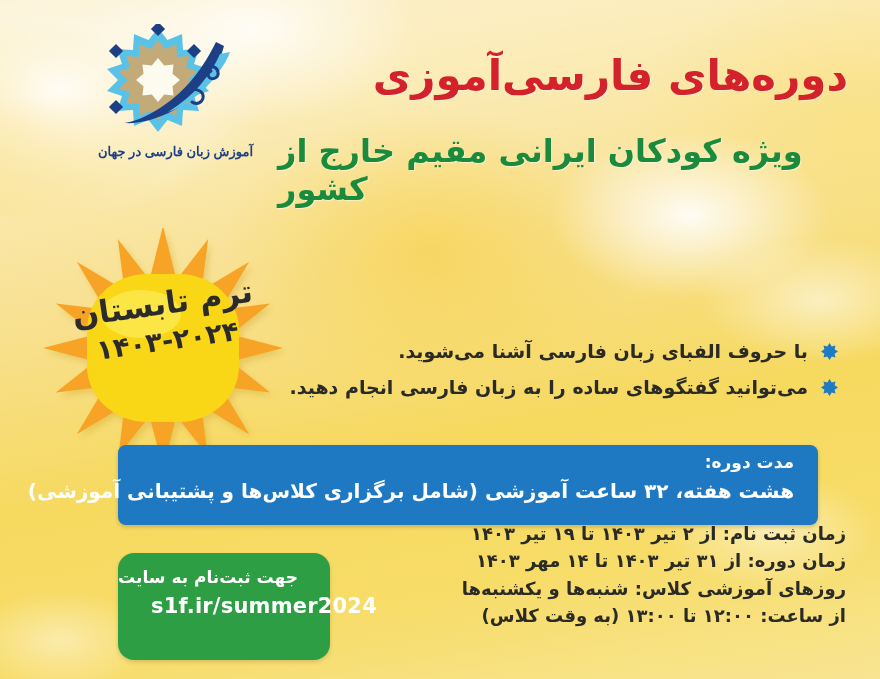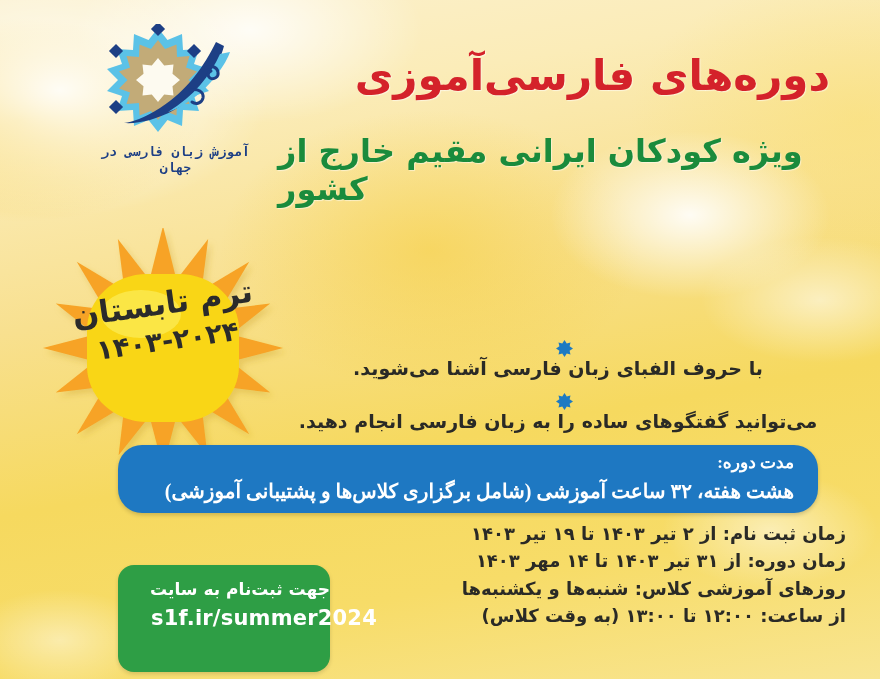--- a/index.html
+++ b/index.html
@@ -36,7 +36,7 @@
 
   
   #title{
-    position:absolute;right:50px;top:52px;width:560px;text-align:right;
+    position:absolute;right:32px;top:52px;width:560px;text-align:right;
     color:#d4222a;font-size:42px;font-weight:bold;direction:rtl;line-height:1.12;
     text-shadow:1px 1px 1px rgba(255,255,255,.55);
   }

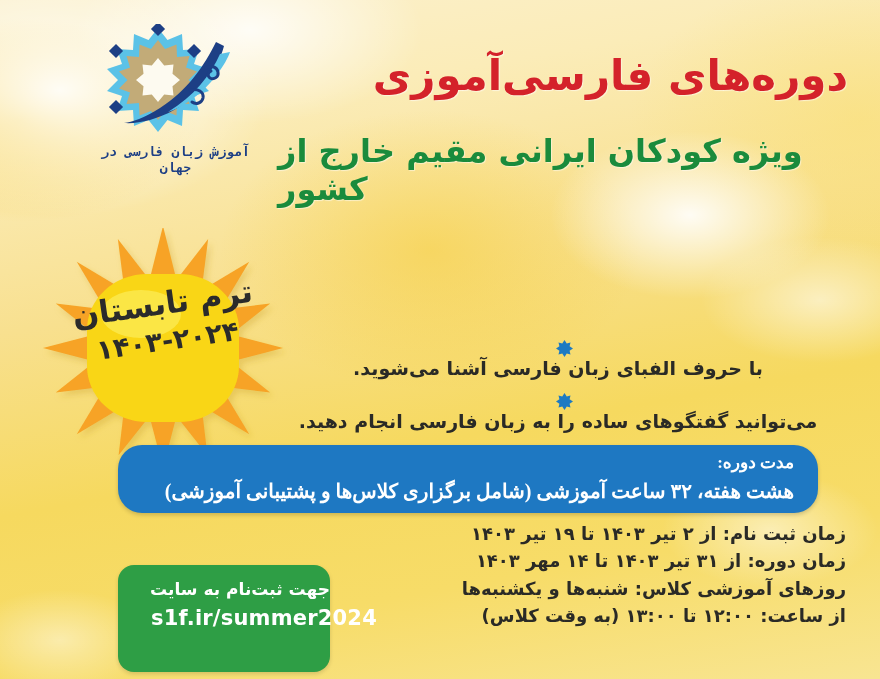--- a/index.html
+++ b/index.html
@@ -30,7 +30,7 @@
   #logo .tagline{
     position:absolute;left:0;right:0;top:120px;text-align:center;
     color:#1d3f85;font-size:13px;font-weight:bold;direction:rtl;
-    font-family:Liberation Mono, monospace;
+    font-family:Liberation Sans, sans-serif;
     letter-spacing:.3px;
   }
 

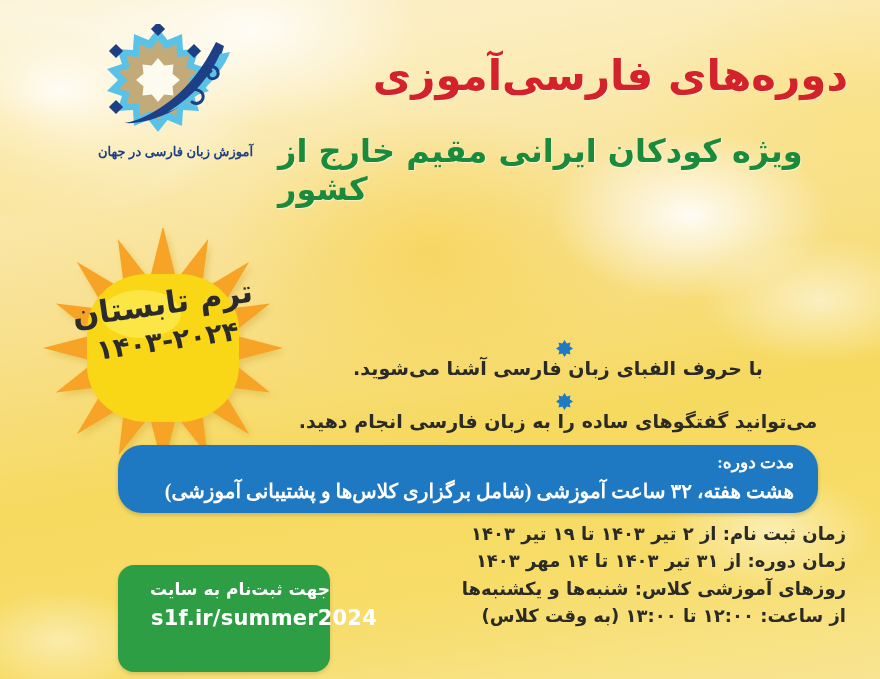--- a/index.html
+++ b/index.html
@@ -68,7 +68,7 @@
     color:#2a2a26;font-size:21px;font-weight:bold;direction:rtl;
   }
   #bullets{position:absolute;right:42px;top:340px;width:560px;direction:rtl;}
-  #bullets .row{display:flex;align-items:center;justify-content:flex-start;margin-bottom:14px;flex-direction:column;}
+  #bullets .row{display:flex;align-items:center;justify-content:flex-start;margin-bottom:14px;}
   #bullets .star{flex:0 0 auto;width:17px;height:17px;margin-left:13px;}
   #bullets .txt{
     color:#2a2a26;font-size:19px;font-weight:bold;direction:rtl;text-align:right;

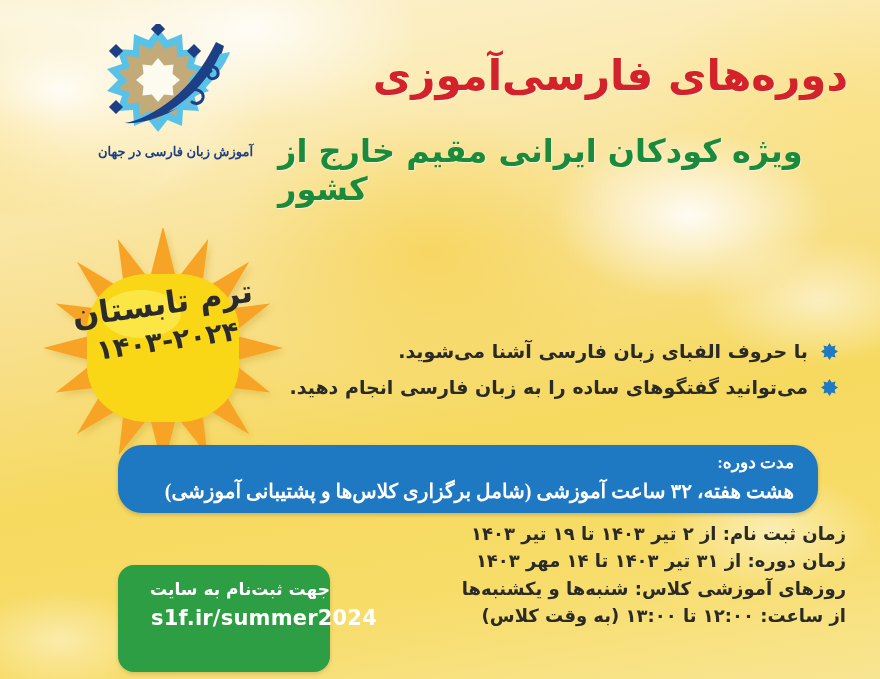--- a/index.html
+++ b/index.html
@@ -77,10 +77,9 @@
 
   
   #bluebox{
-    position:absolute;left:118px;top:445px;width:700px;height:68px;
-    background:#1e78c2;border-radius:24px;direction:rtl;
+    position:absolute;left:118px;top:445px;width:700px;height:80px;
+    background:#1e78c2;border-radius:8px;direction:rtl;
     box-shadow:0 2px 4px rgba(0,0,0,.18);
-    font-family:Liberation Serif, serif;
   }
   #bluebox .heading{
     position:absolute;right:24px;top:7px;color:#ffffff;

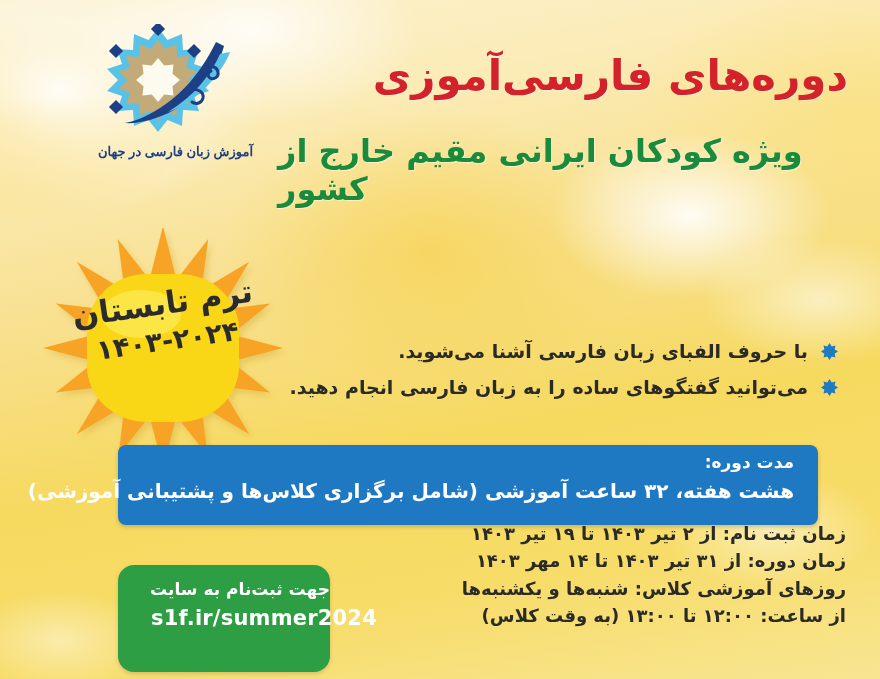--- a/index.html
+++ b/index.html
@@ -93,9 +93,8 @@
   
   #greenbox{
     position:absolute;left:118px;top:553px;width:212px;height:107px;
-    background:#2e9e45;border-radius:16px;direction:rtl;text-align:right;
+    background:#2e9e45;border-radius:16px;direction:rtl;text-align:left;
     box-shadow:0 2px 4px rgba(0,0,0,.14);
-    margin-top:12px;
   }
   #greenbox .line{color:#ffffff;font-weight:bold;direction:rtl;white-space:nowrap;}
   #greenbox .l1{font-size:17px;padding-top:14px;}

